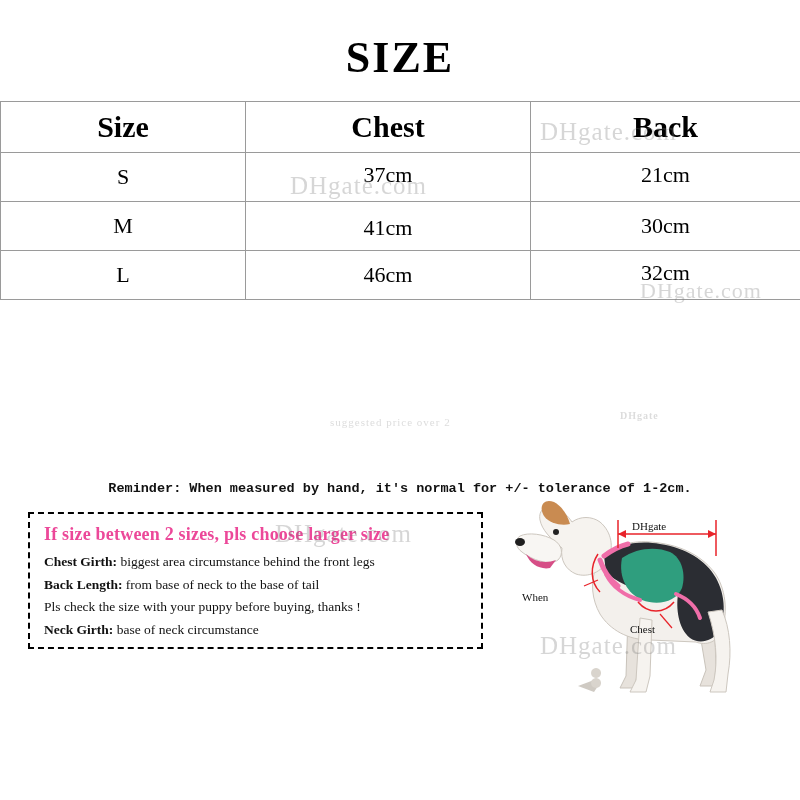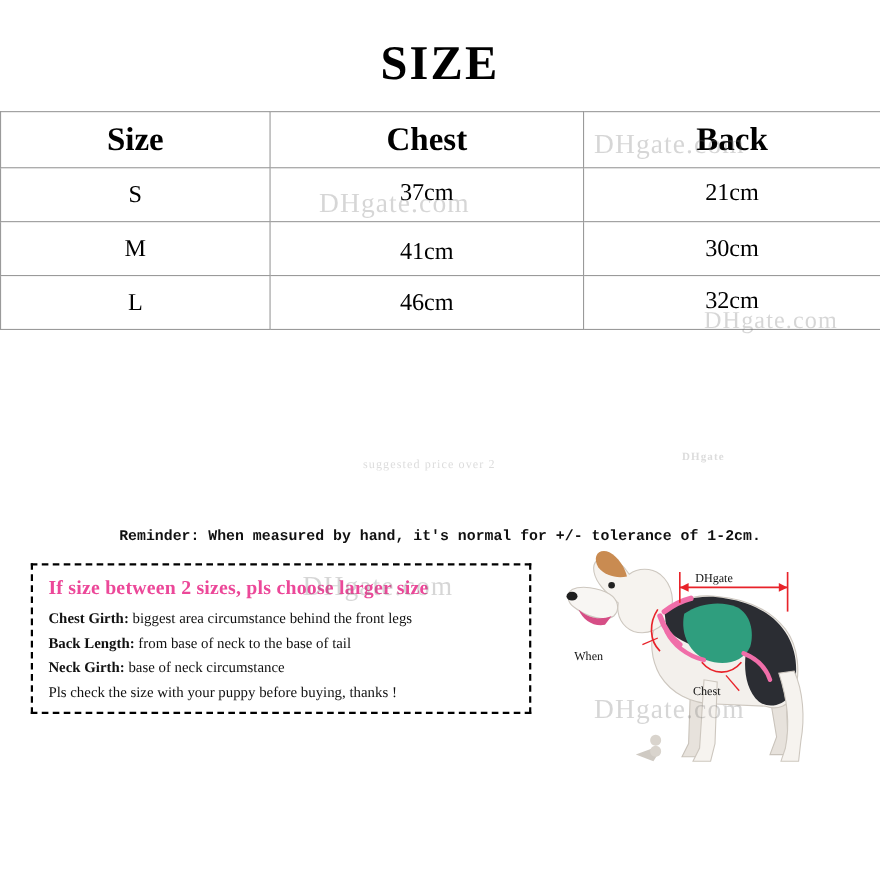--- a/index.html
+++ b/index.html
@@ -186,10 +186,10 @@
     <div class="line">
       <b>Back Length:</b><span> from base of neck to the base of tail</span>
     </div>
+    <div class="line">Pls check the size with your puppy before buying, thanks !</div>
     <div class="line">
       <b>Neck Girth:</b><span> base of neck circumstance</span>
     </div>
-    <div class="line">Pls check the size with your puppy before buying, thanks !</div>
   </div>
 
   <div class="dog-area">

